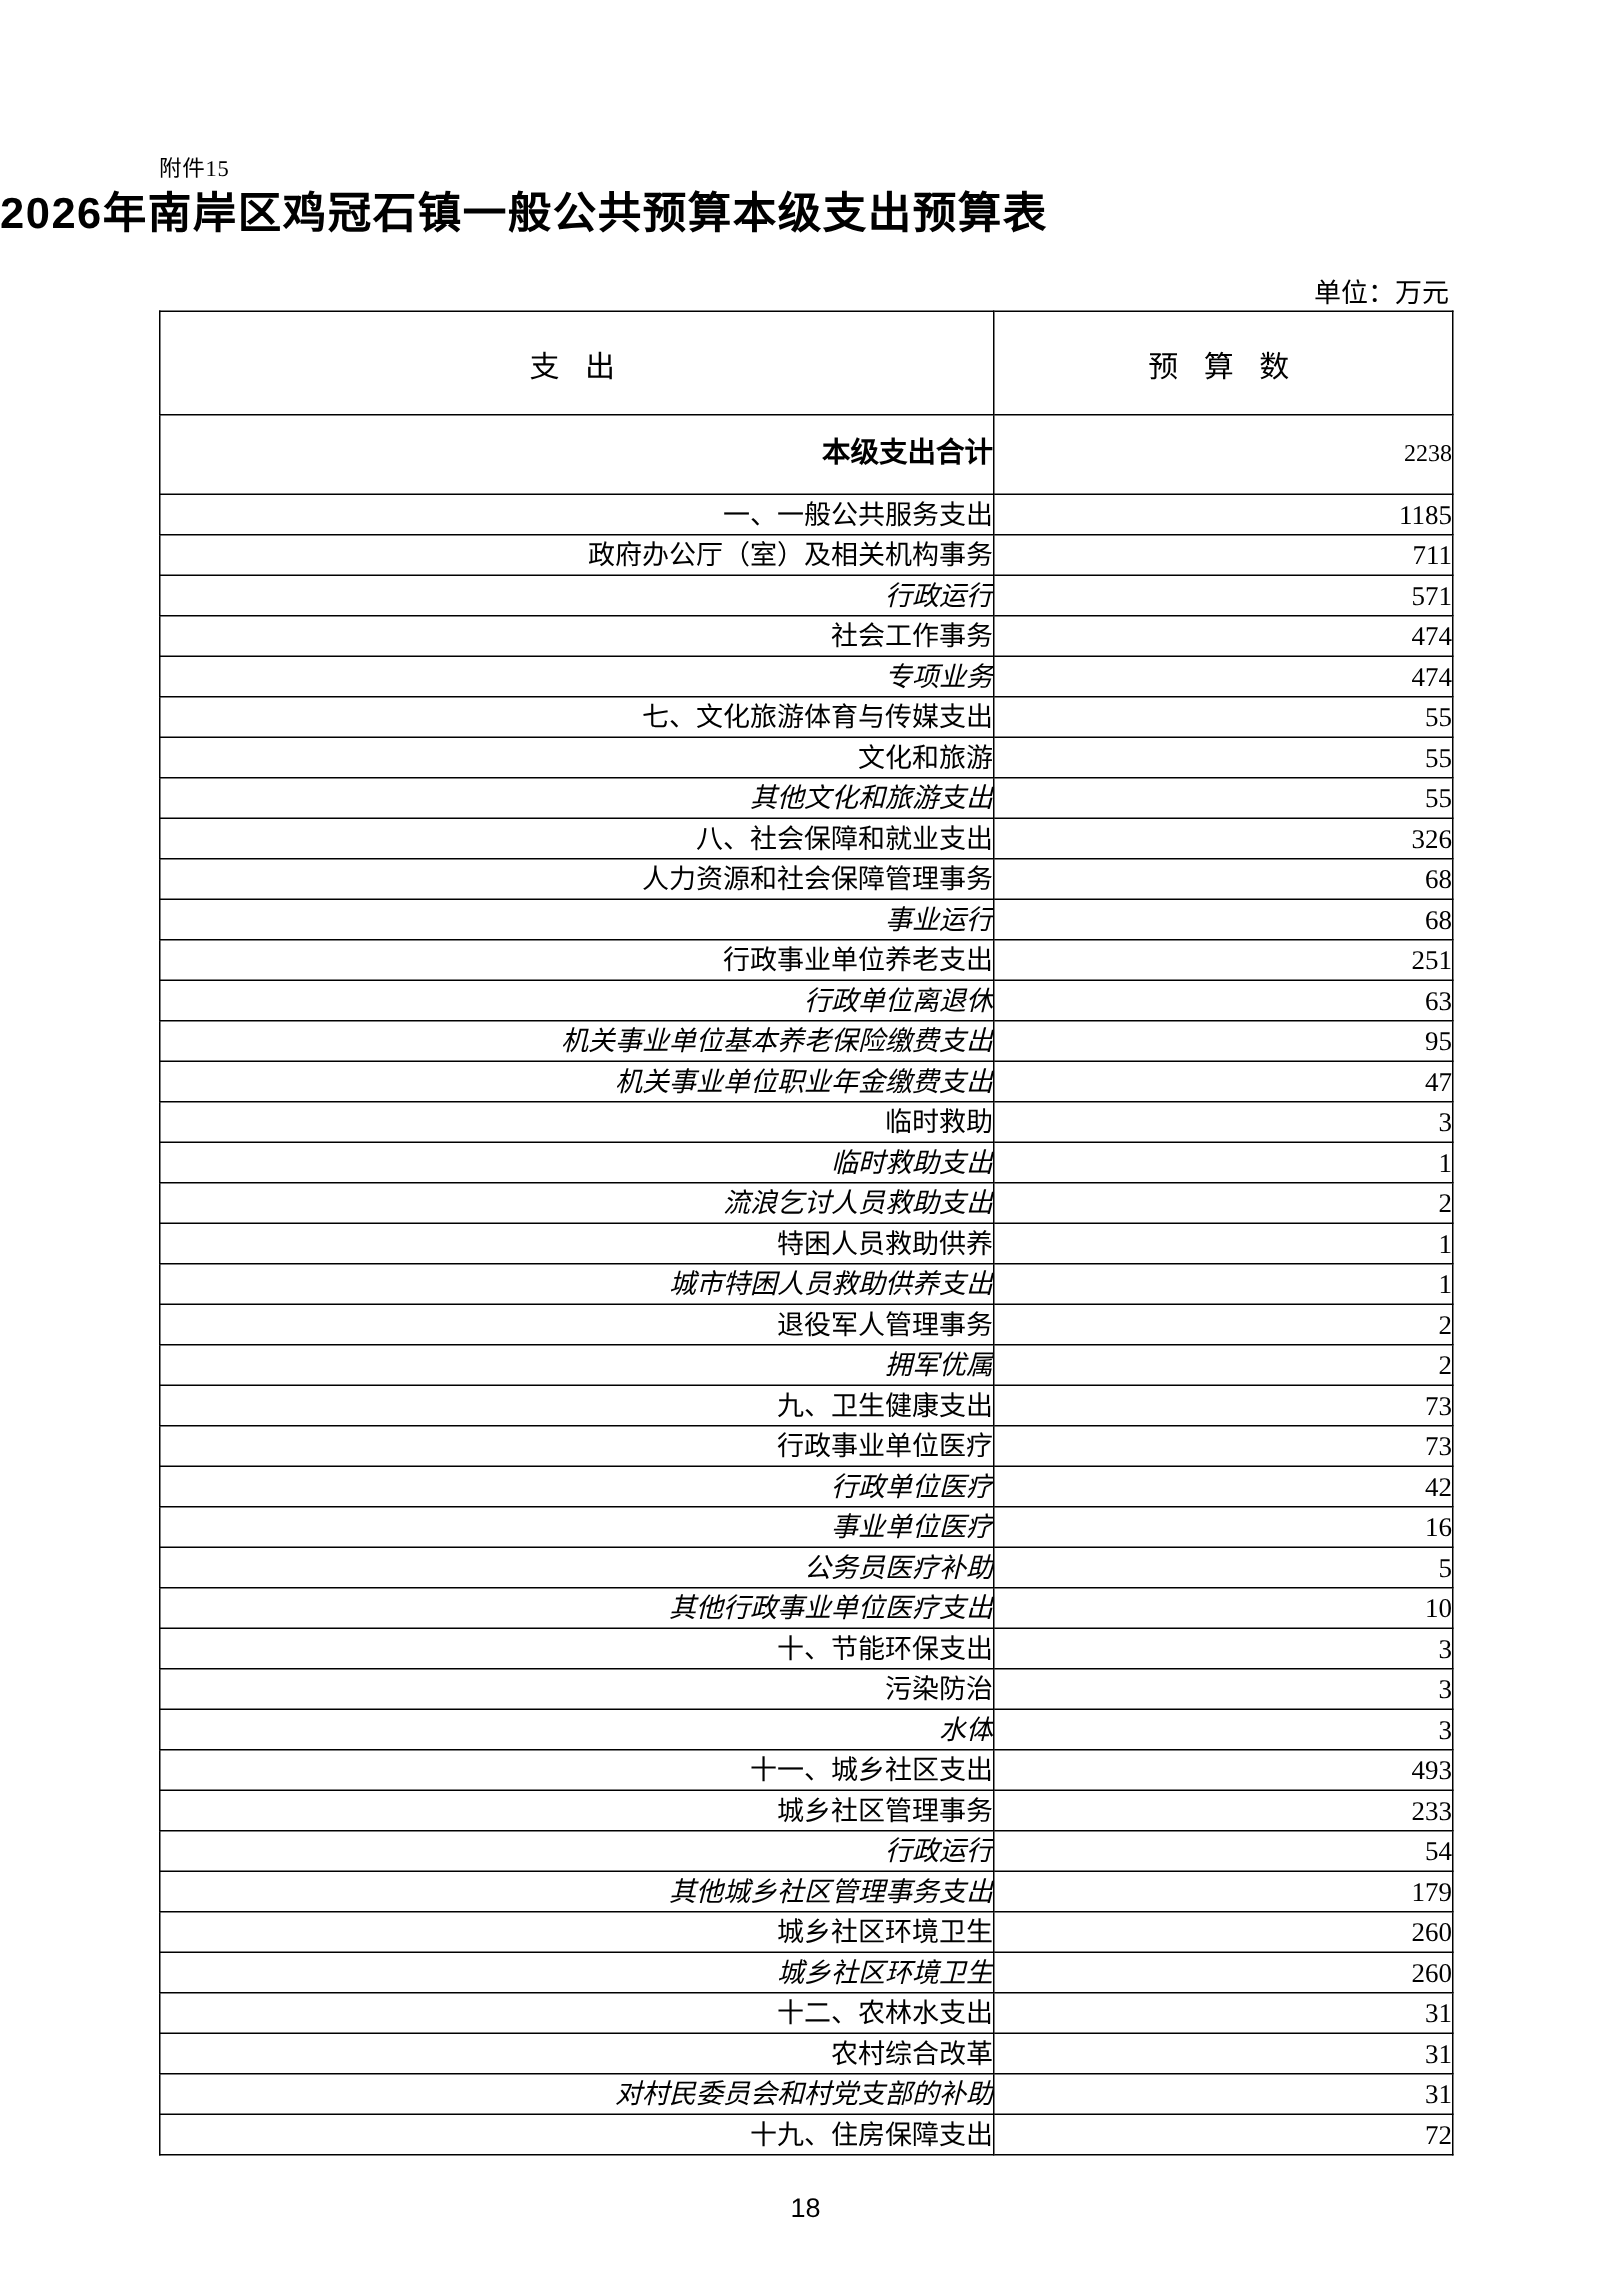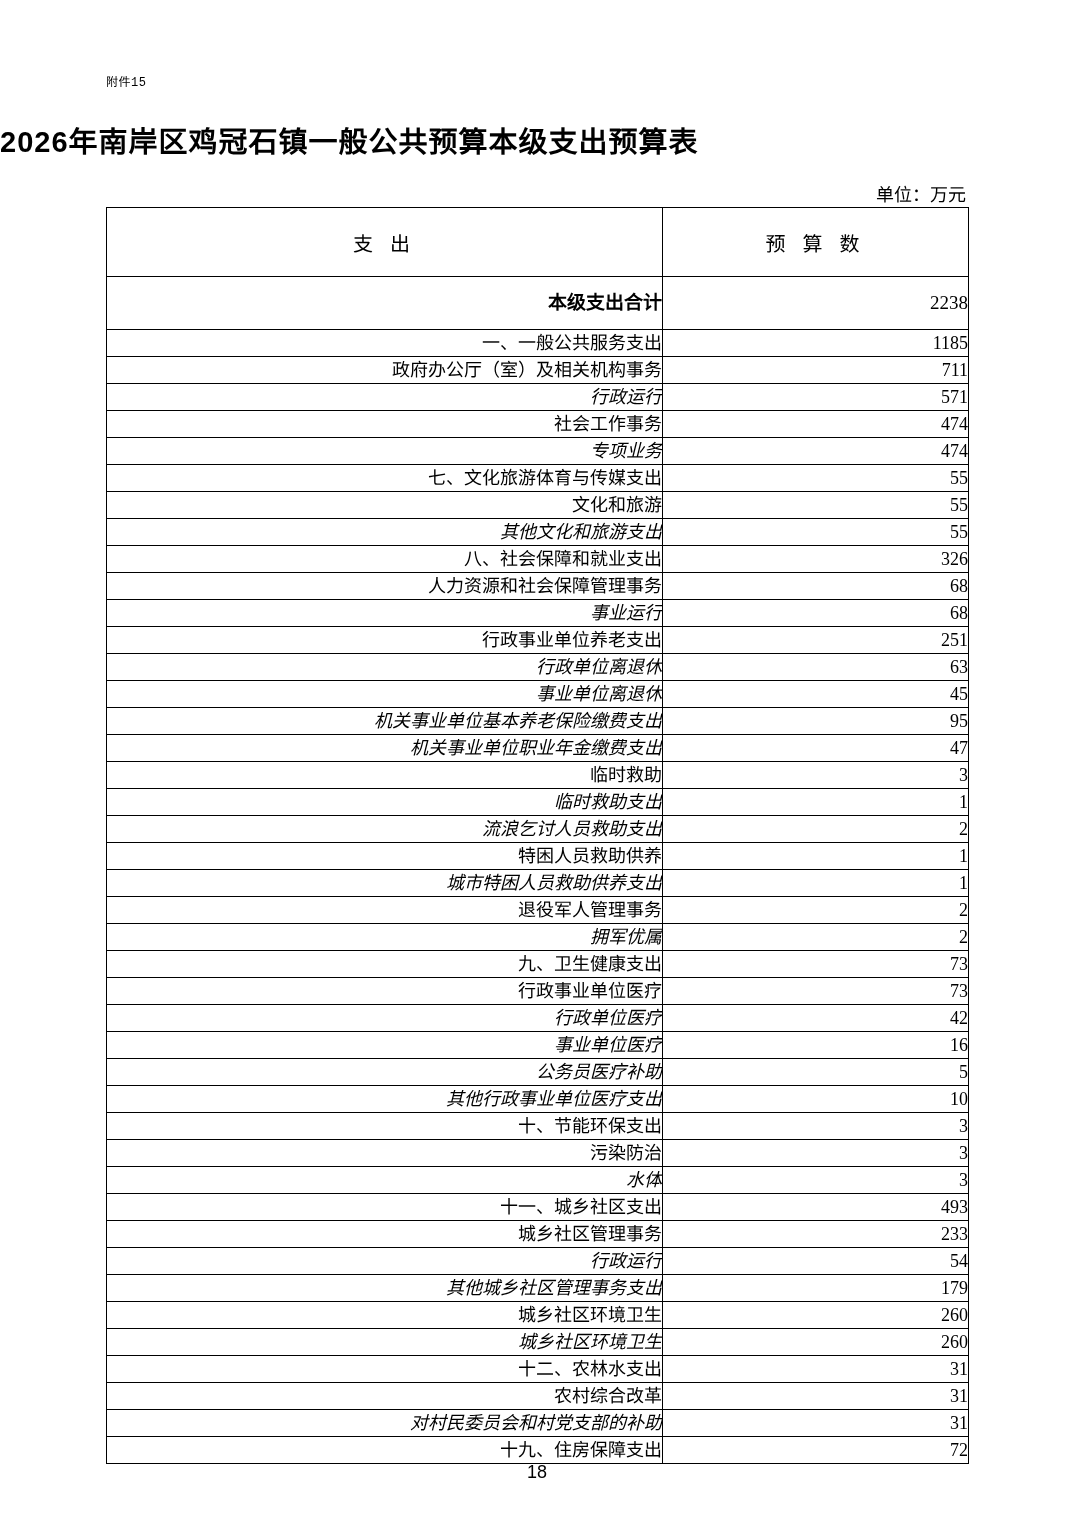--- a/index.html
+++ b/index.html
@@ -23,10 +23,10 @@
   }
   .attachment-label {
     position: absolute;
-    top: 72px;
+    top: 100px;
     left: 106px;
-    font-size: 12px;
-    font-family: Liberation Mono, monospace;
+    font-size: 15px;
+    font-family: Liberation Serif, serif;
     letter-spacing: 0.5px;
   }
   .doc-title {

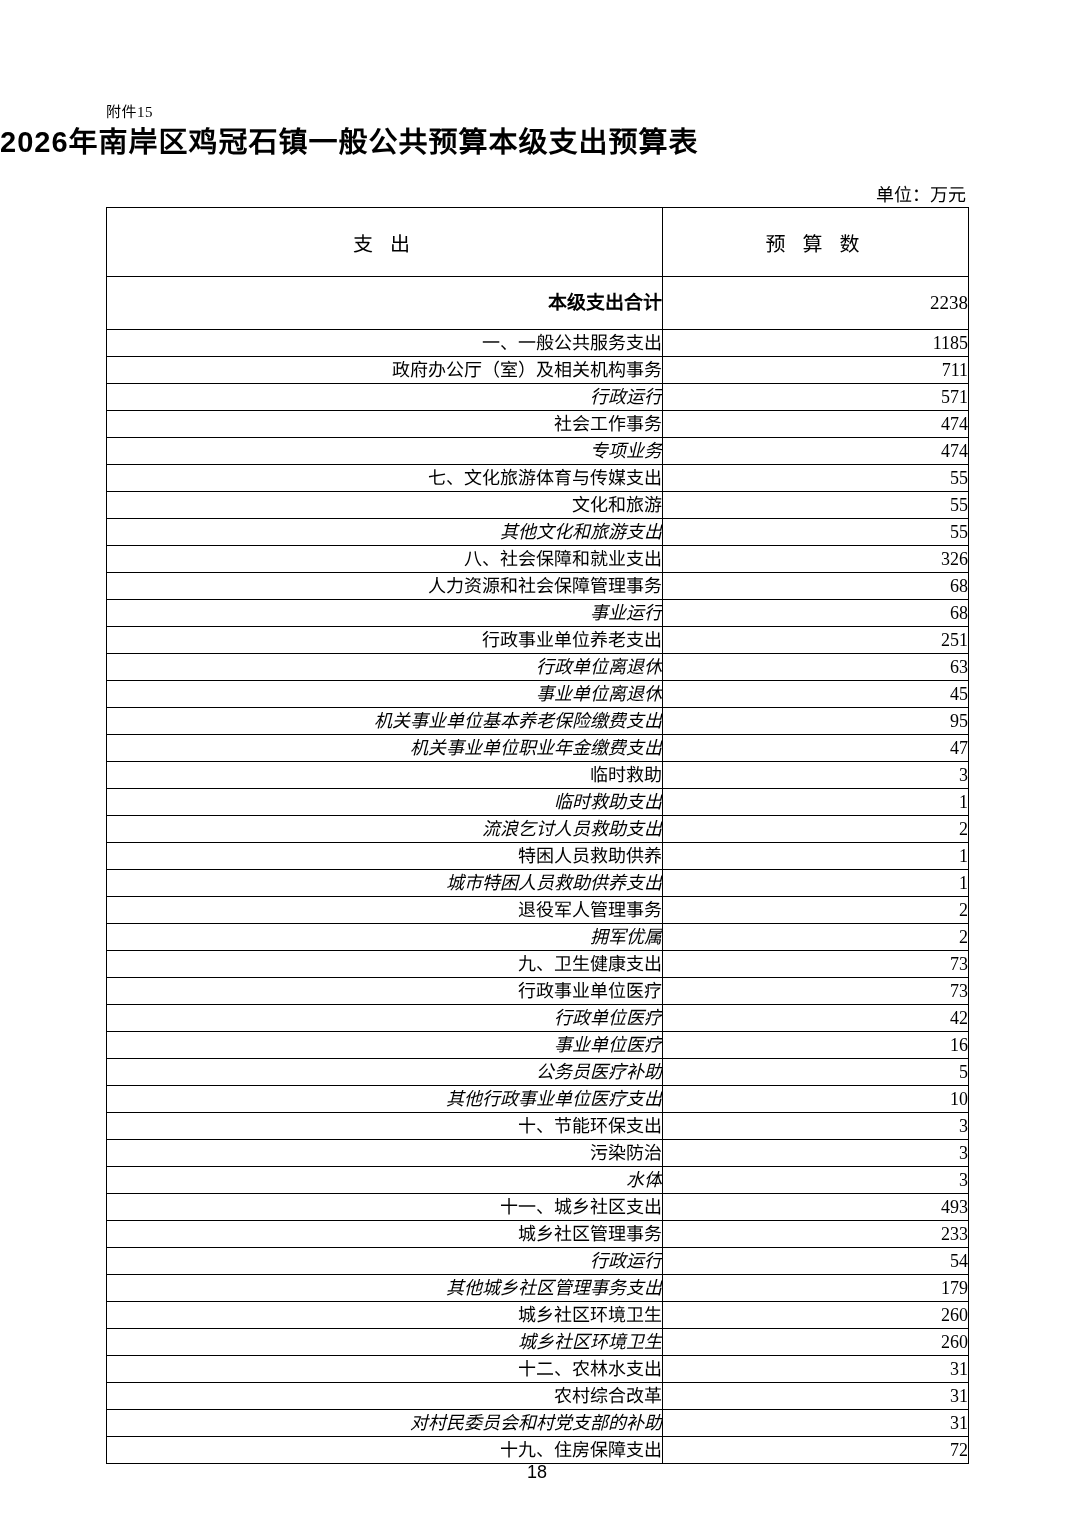--- a/index.html
+++ b/index.html
@@ -92,7 +92,7 @@
   .lvl1 { padding-left: 28px; }
   .lvl2 { padding-left: 48px; font-style: italic; }
   tr.total td.item { font-weight: bold; font-size: 19px; }
-  tr.total td.amount { font-size: 19px; margin-left: 24px; }
+  tr.total td.amount { font-size: 16px; margin-left: 24px; }
   .page-number {
     position: absolute;
     top: 1462px;

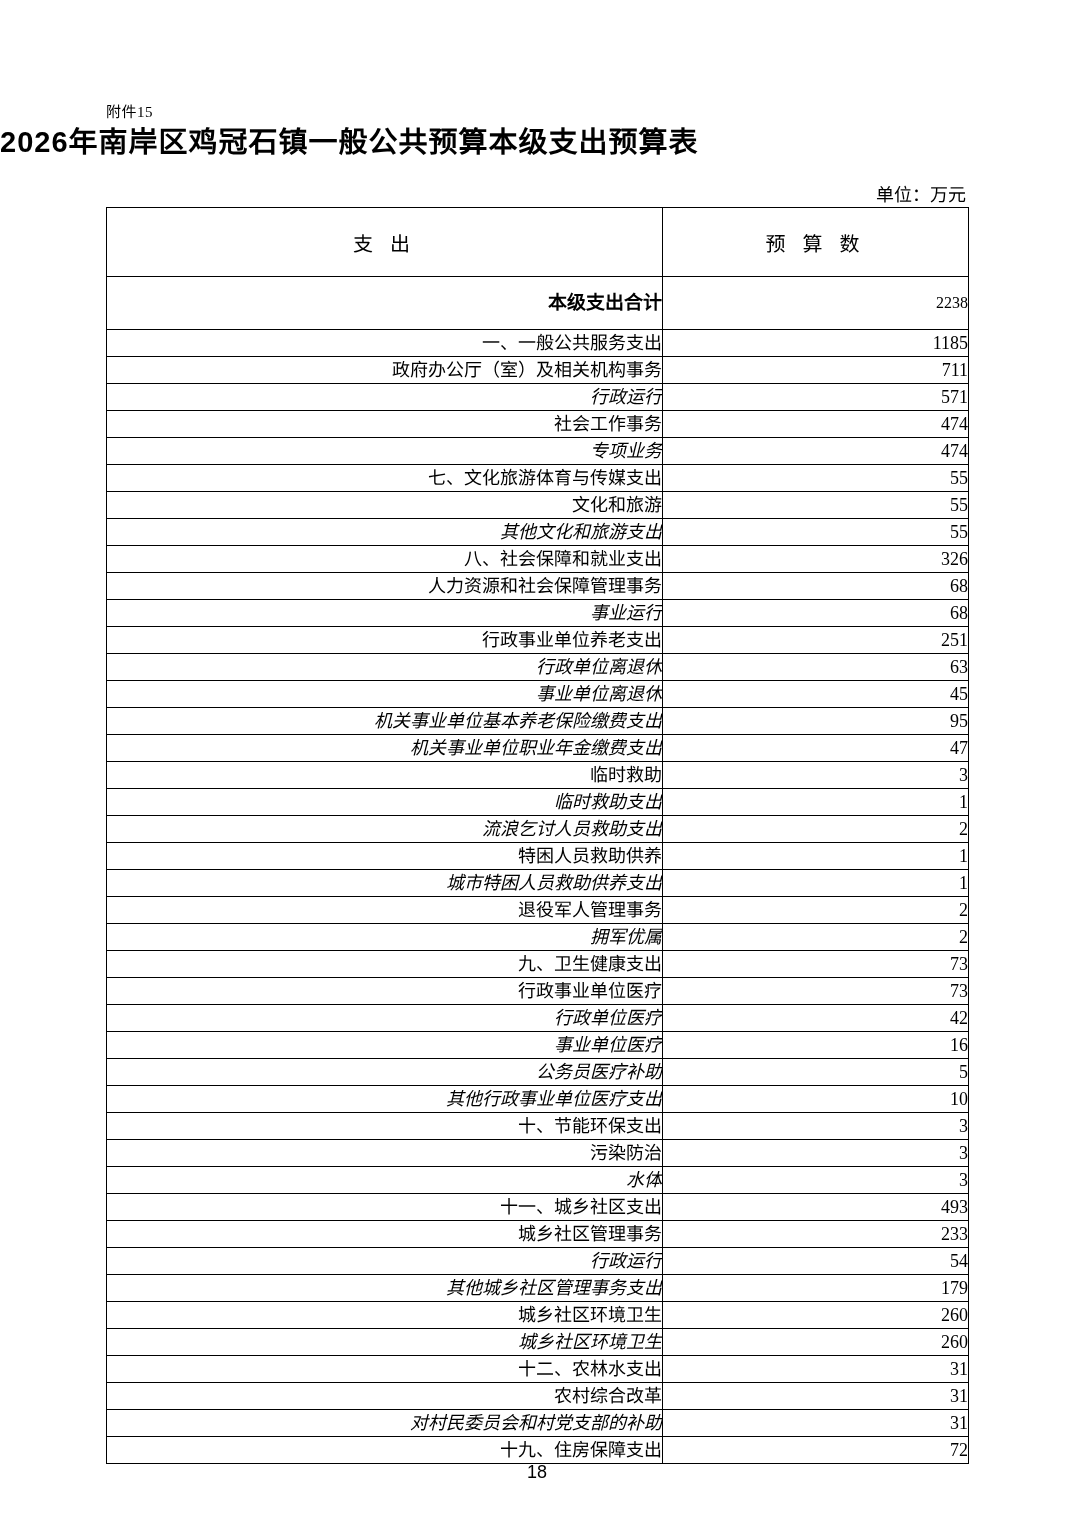--- a/index.html
+++ b/index.html
@@ -183,10 +183,6 @@
           <td class="amount">63</td>
         </tr>
         <tr>
-          <td class="item lvl2">事业单位离退休</td>
-          <td class="amount">45</td>
-        </tr>
-        <tr>
           <td class="item lvl2">机关事业单位基本养老保险缴费支出</td>
           <td class="amount">95</td>
         </tr>

